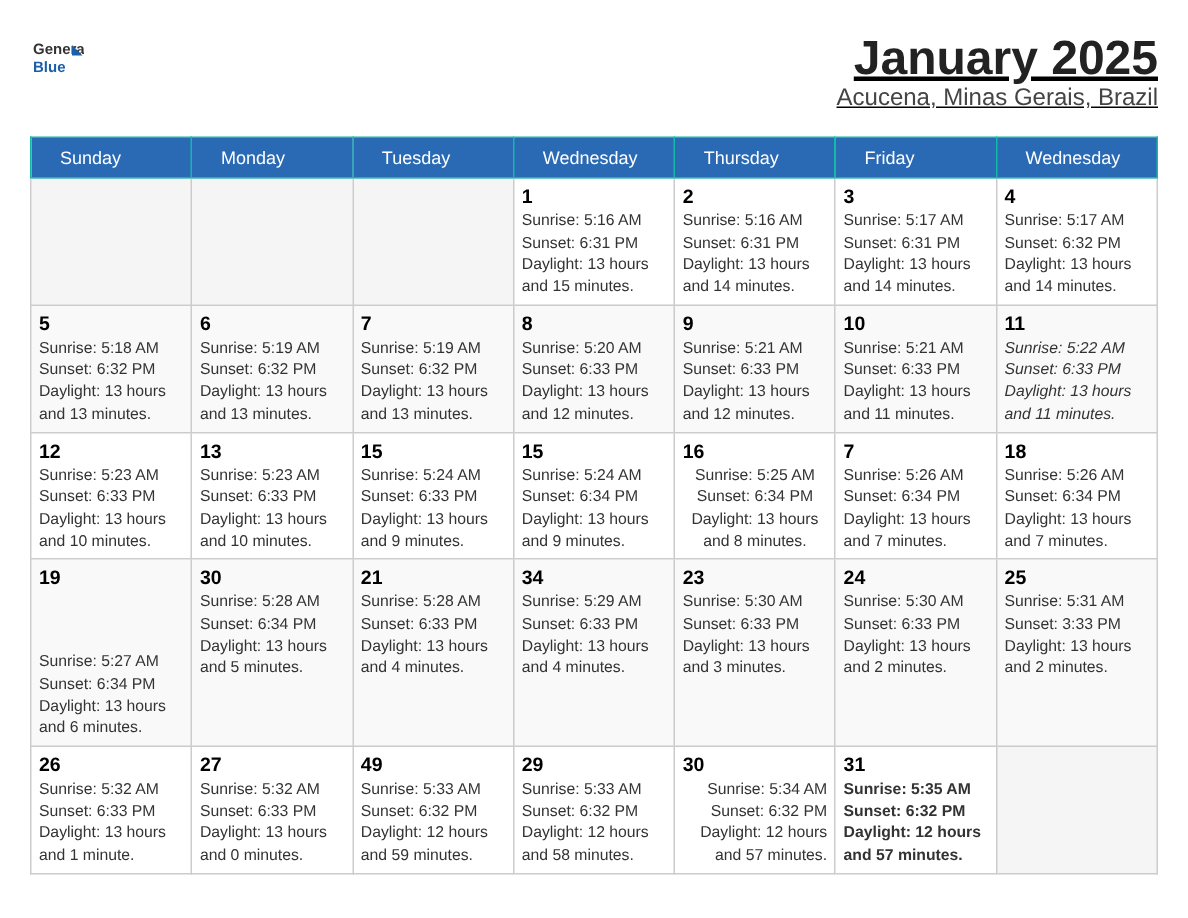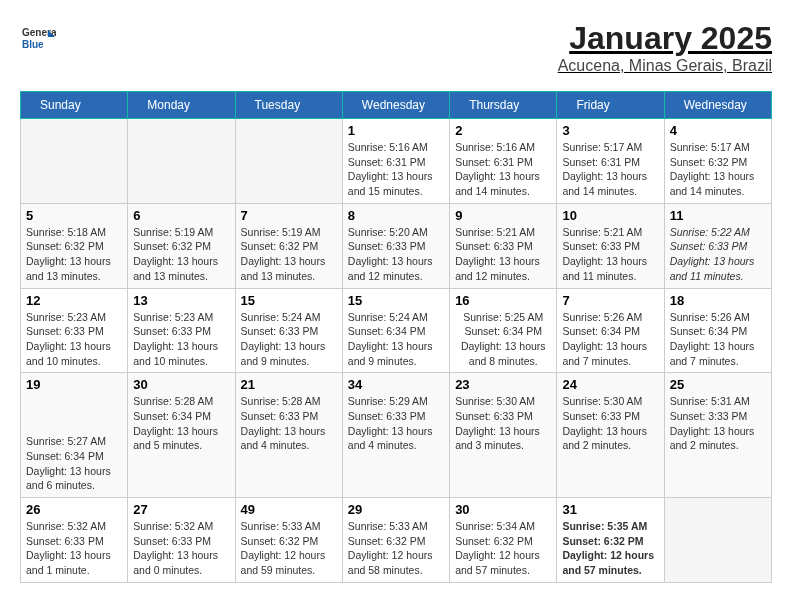--- a/index.html
+++ b/index.html
@@ -321,7 +321,7 @@
         </td>
         <td>
           <span class="day-num">30</span>
-          <div class="day-info" style="white-space: pre-line;">Sunrise: 5:34 AM
+          <div class="day-info" style="white-space: pre-line; text-align: right;">Sunrise: 5:34 AM
 Sunset: 6:32 PM
 Daylight: 12 hours
 and 57 minutes.</div>

